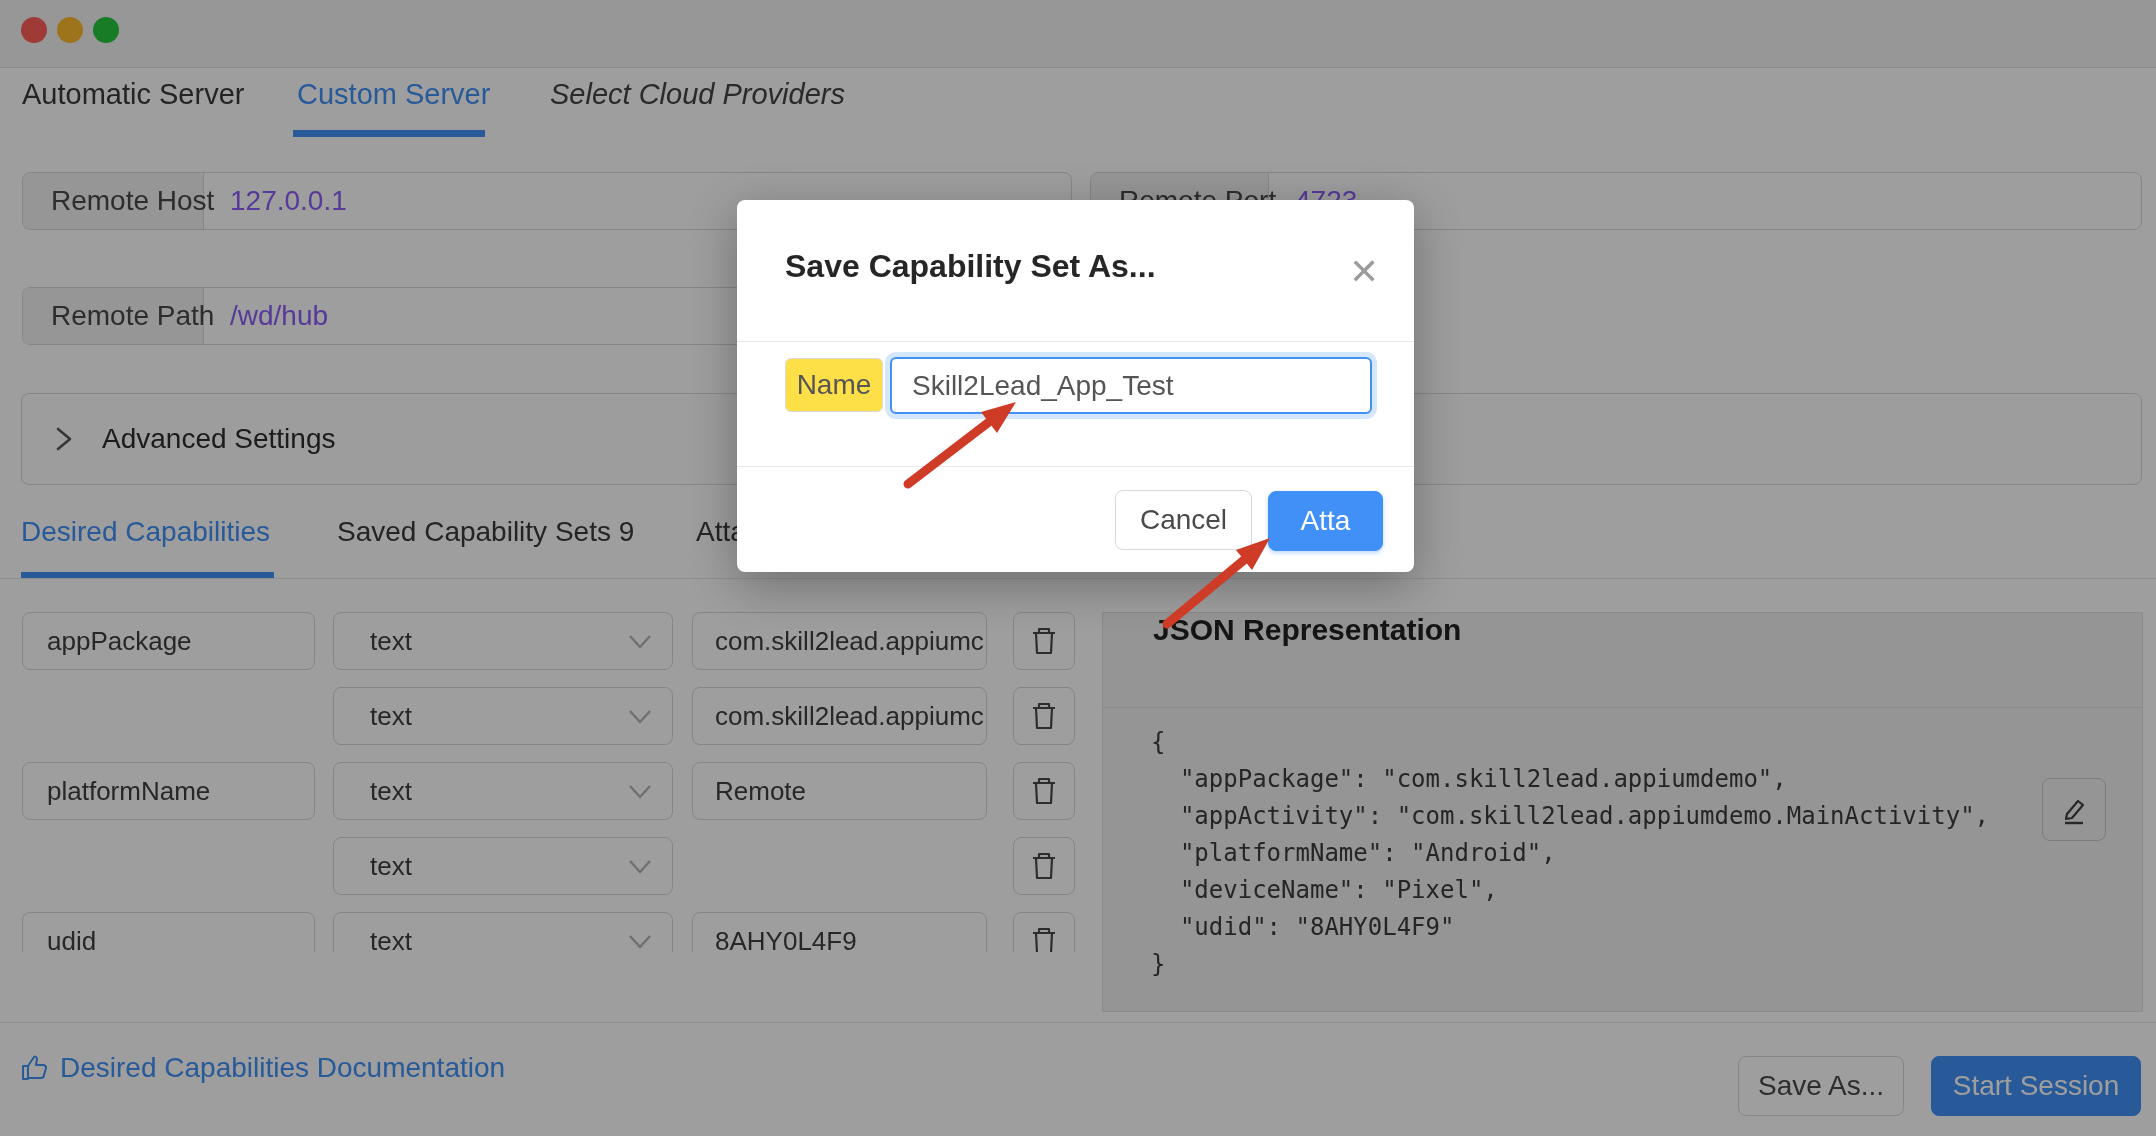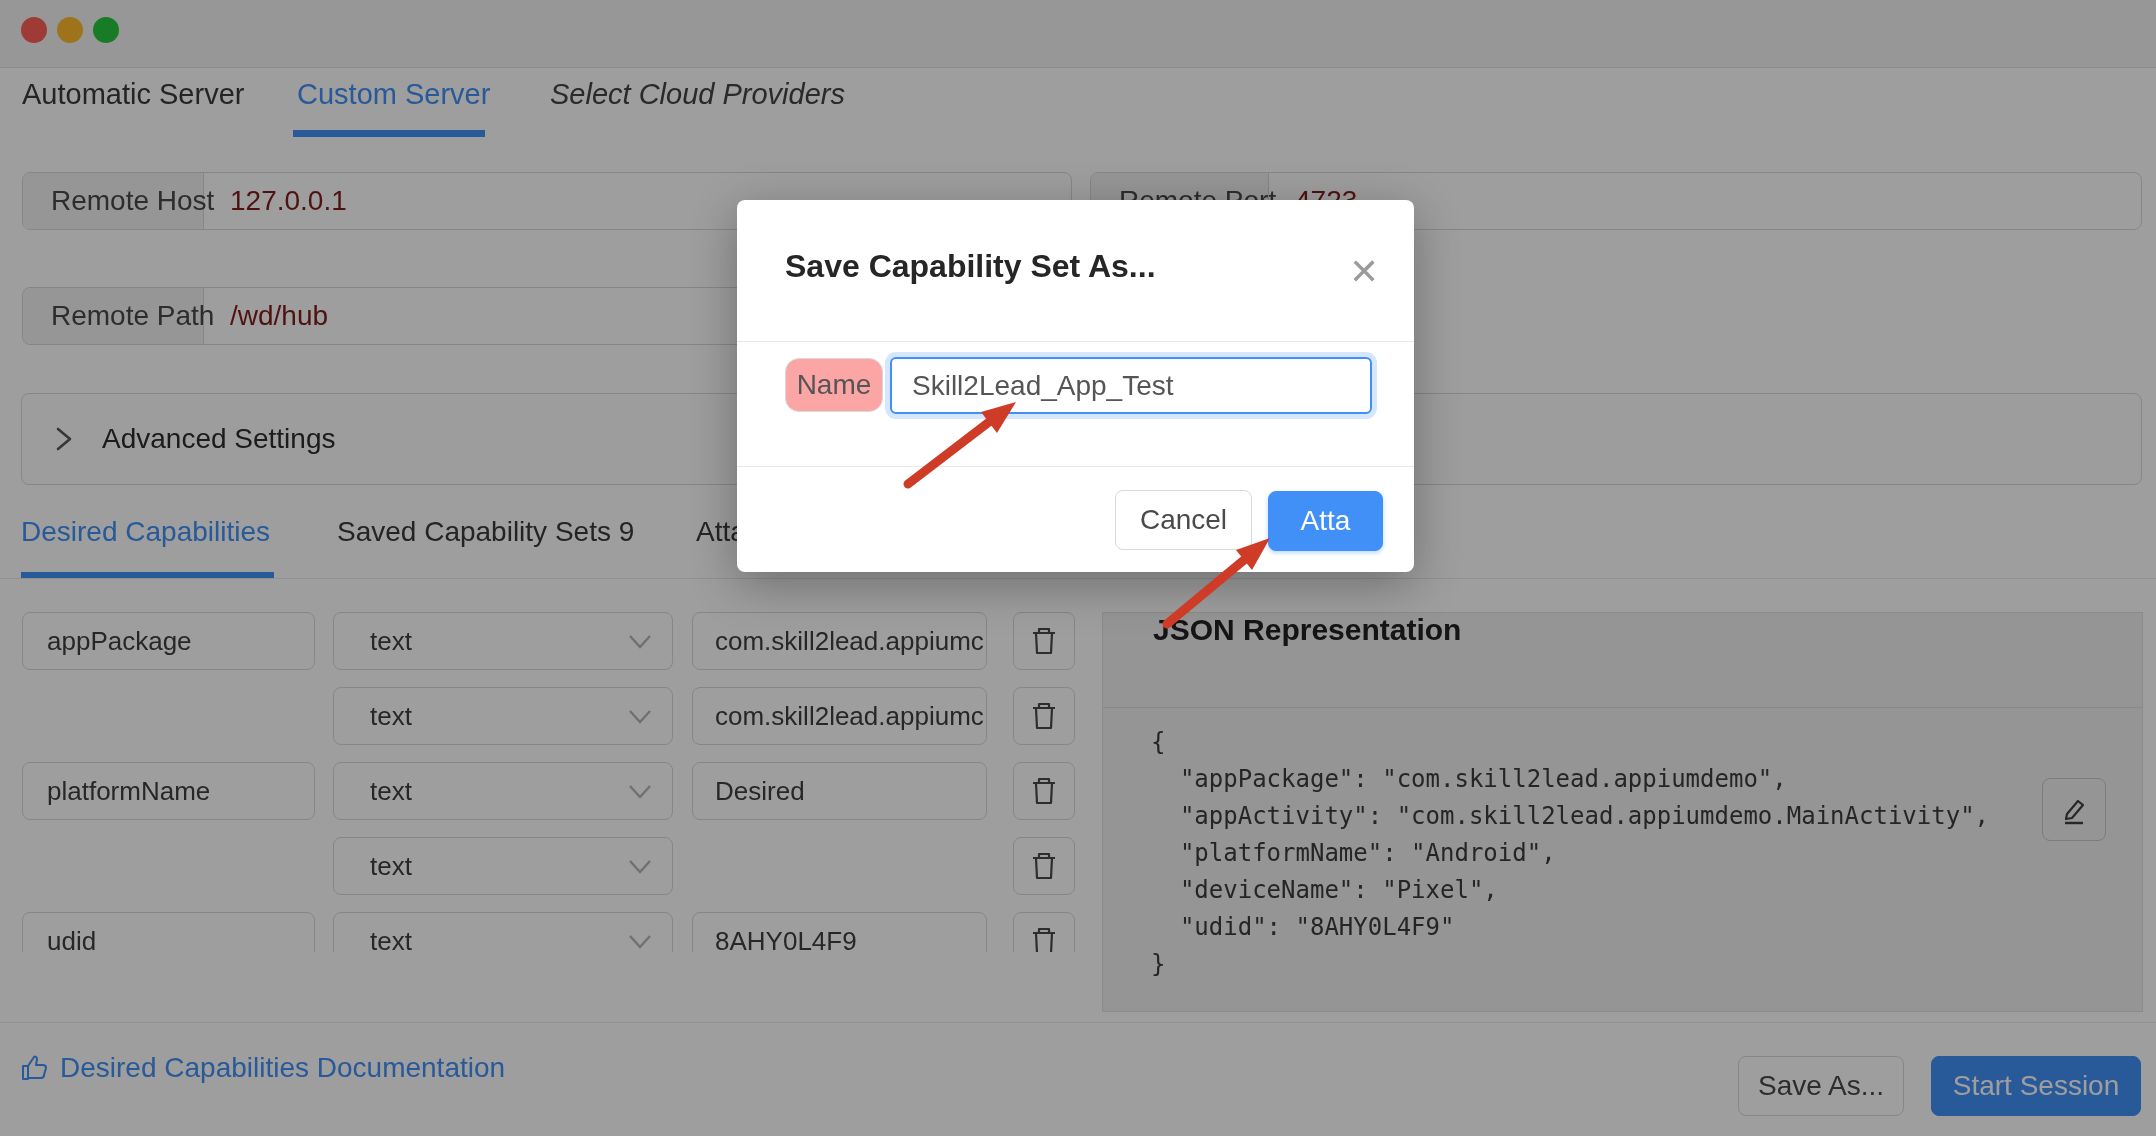--- a/index.html
+++ b/index.html
@@ -20,7 +20,7 @@
   .igroup{position:absolute;height:58px;display:flex;border:1px solid #d9d9d9;border-radius:8px;background:#fff;box-sizing:border-box;}
   .iaddon{background:#f2f2f2;border-right:1px solid #d9d9d9;border-radius:7px 0 0 7px;display:flex;align-items:center;
           padding:0 28px;font-size:28px;color:#4a4a4a;white-space:nowrap;}
-  .ivalue{display:flex;align-items:center;padding:0 26px;font-size:28px;color:#7f1d1d;white-space:nowrap;overflow:hidden;}
+  .ivalue{display:flex;align-items:center;padding:0 26px;font-size:28px;color:#8b5cf6;white-space:nowrap;overflow:hidden;}
 
   
   .advanced{position:absolute;left:21px;top:393px;width:2121px;height:92px;border:1px solid #d9d9d9;border-radius:8px;

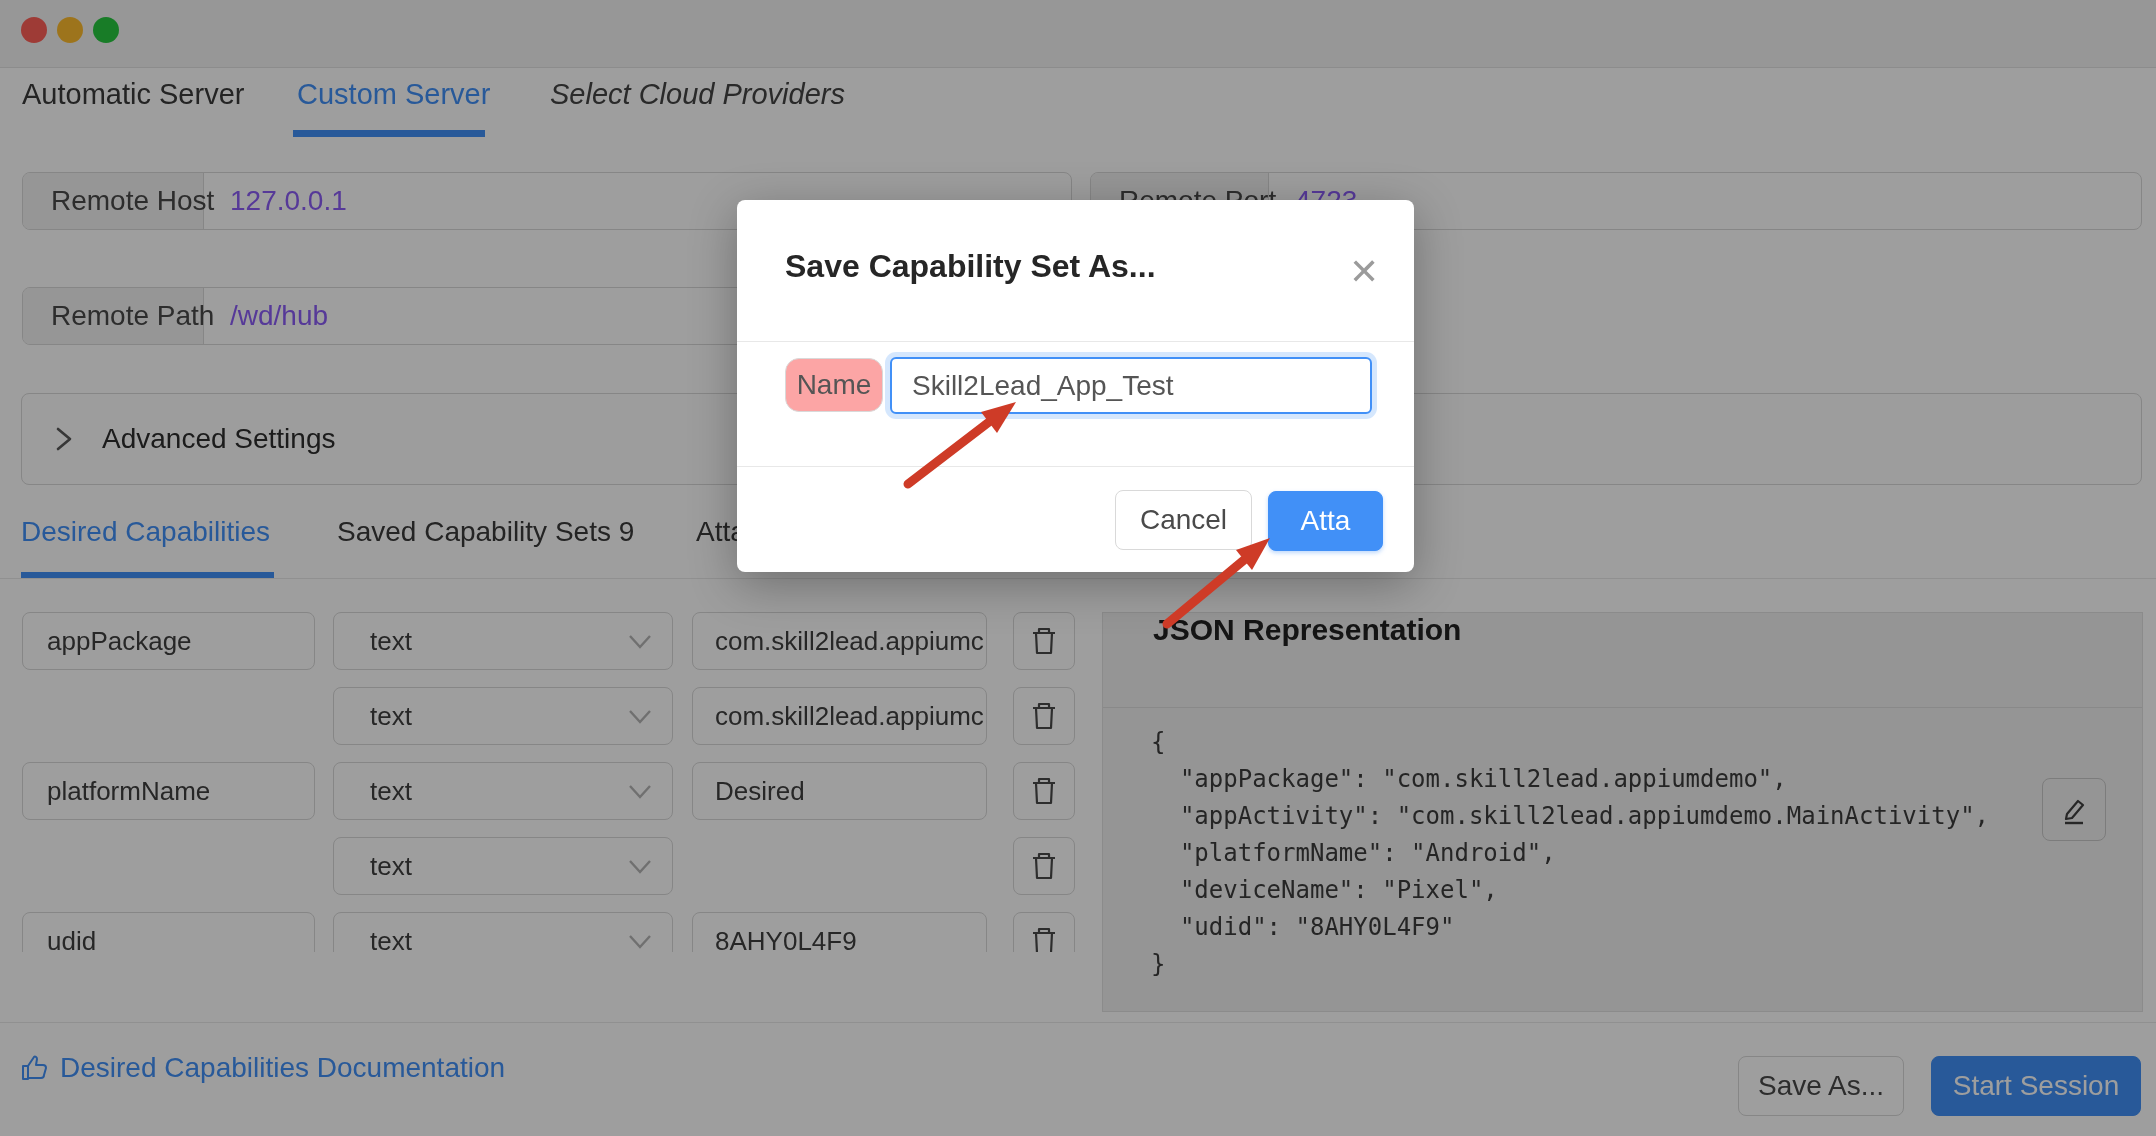--- a/index.html
+++ b/index.html
@@ -74,8 +74,8 @@
   .modal-close{position:absolute;right:22px;top:44px;width:56px;height:56px;display:flex;align-items:center;justify-content:center;
                font-size:36px;color:#9b9b9b;cursor:pointer;font-weight:300;}
   .modal-body{position:relative;height:124px;}
-  .name-addon{position:absolute;left:48px;top:16px;width:98px;height:54px;background:#fca5a5;border:1px solid #d9d9d9;
-              border-radius:14px;display:flex;align-items:center;justify-content:center;font-size:28px;color:#555;box-sizing:border-box;}
+  .name-addon{position:absolute;left:48px;top:16px;width:98px;height:54px;background:#fde047;border:1px solid #d9d9d9;
+              border-radius:6px;display:flex;align-items:center;justify-content:center;font-size:28px;color:#555;box-sizing:border-box;}
   .name-input{position:absolute;left:153px;top:15px;width:482px;height:57px;border:2px solid #4190f7;border-radius:6px;
               box-shadow:0 0 0 5px rgba(65,144,247,0.22);box-sizing:border-box;font-family:"Liberation Sans",sans-serif;
               font-size:28px;color:#555;padding:0 0 0 20px;outline:none;background:#fff;}

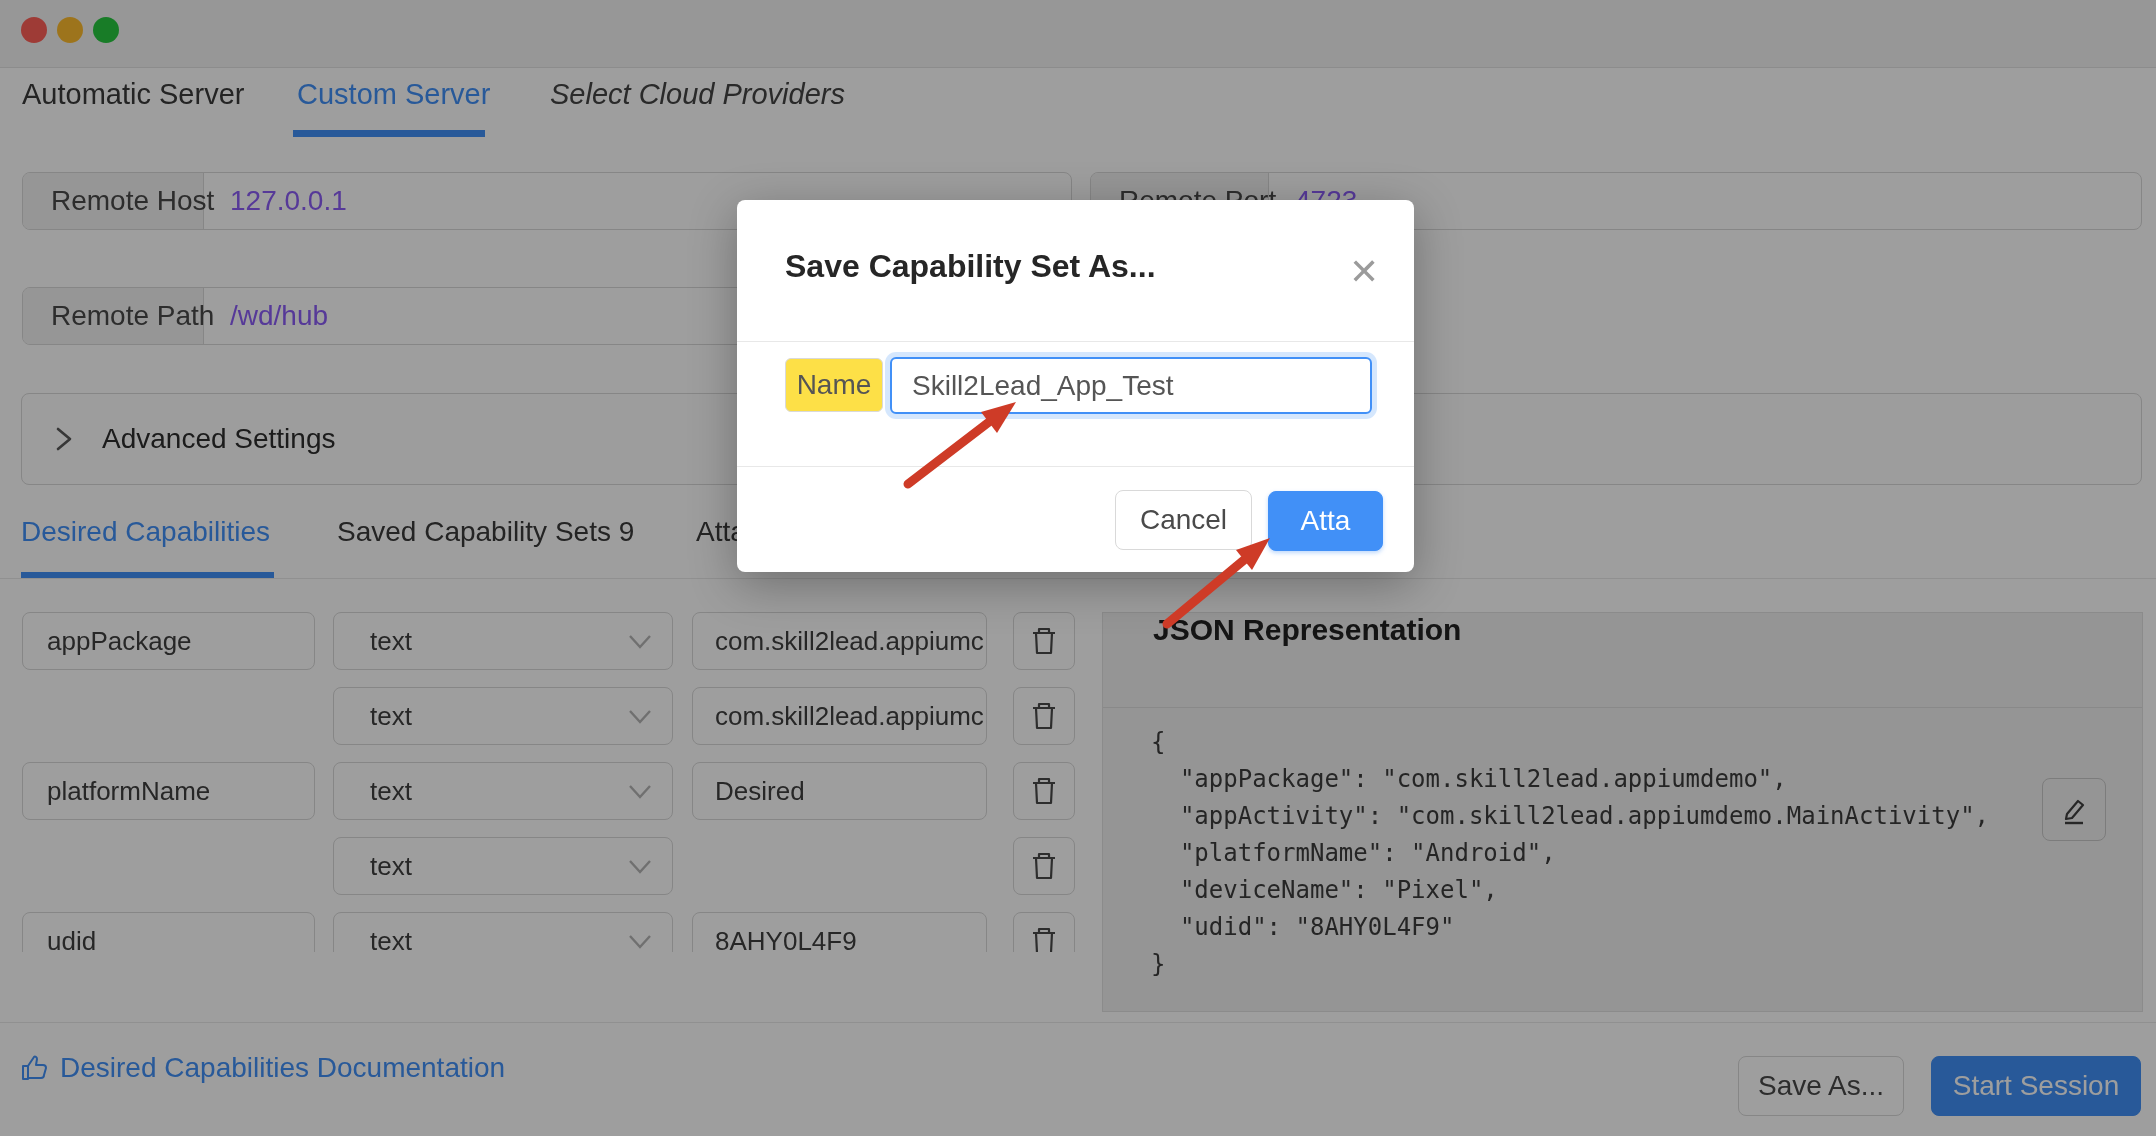--- a/index.html
+++ b/index.html
@@ -172,7 +172,7 @@
             <polyline points="2,3 12,14 22,3" fill="none" stroke="#b5b5b5" stroke-width="2.4"></polyline>
           </svg>
         </div>
-      <div class="cbox value">Desired</div>
+      <div class="cbox value">Remote</div>
       <div class="cbox trash">
         <svg class="icon" width="26" height="30" viewBox="0 0 26 30">
             <path d="M2 7 H24 M8 7 V3 H18 V7 M5 7 L6 27 H20 L21 7" fill="none" stroke="#4a4a4a" stroke-width="2.2" stroke-linejoin="round"></path>

